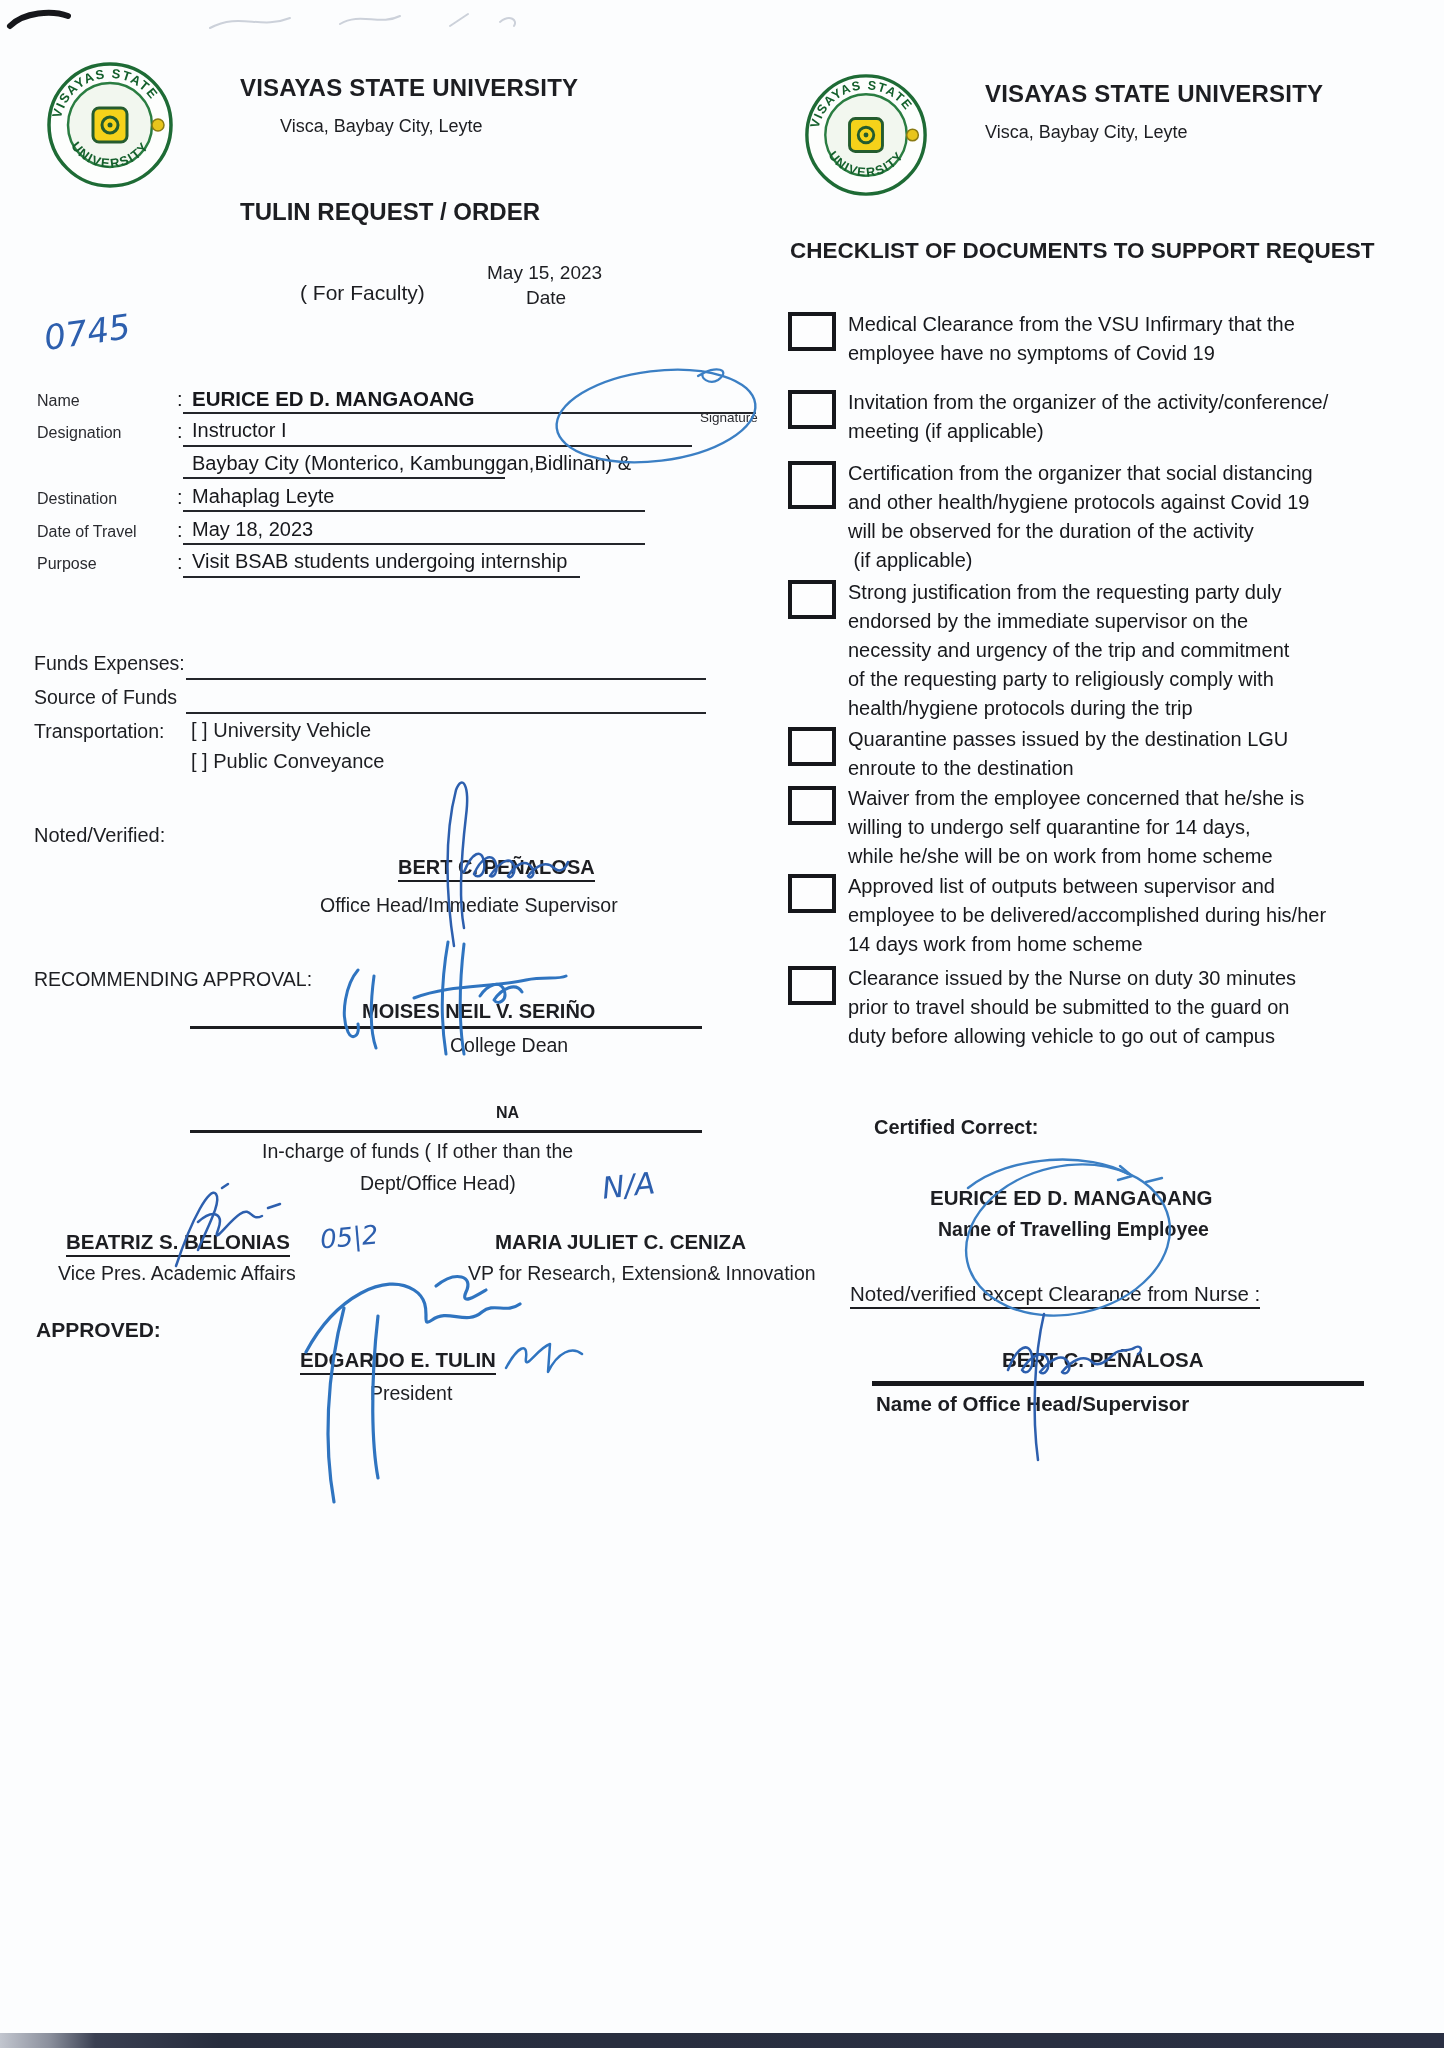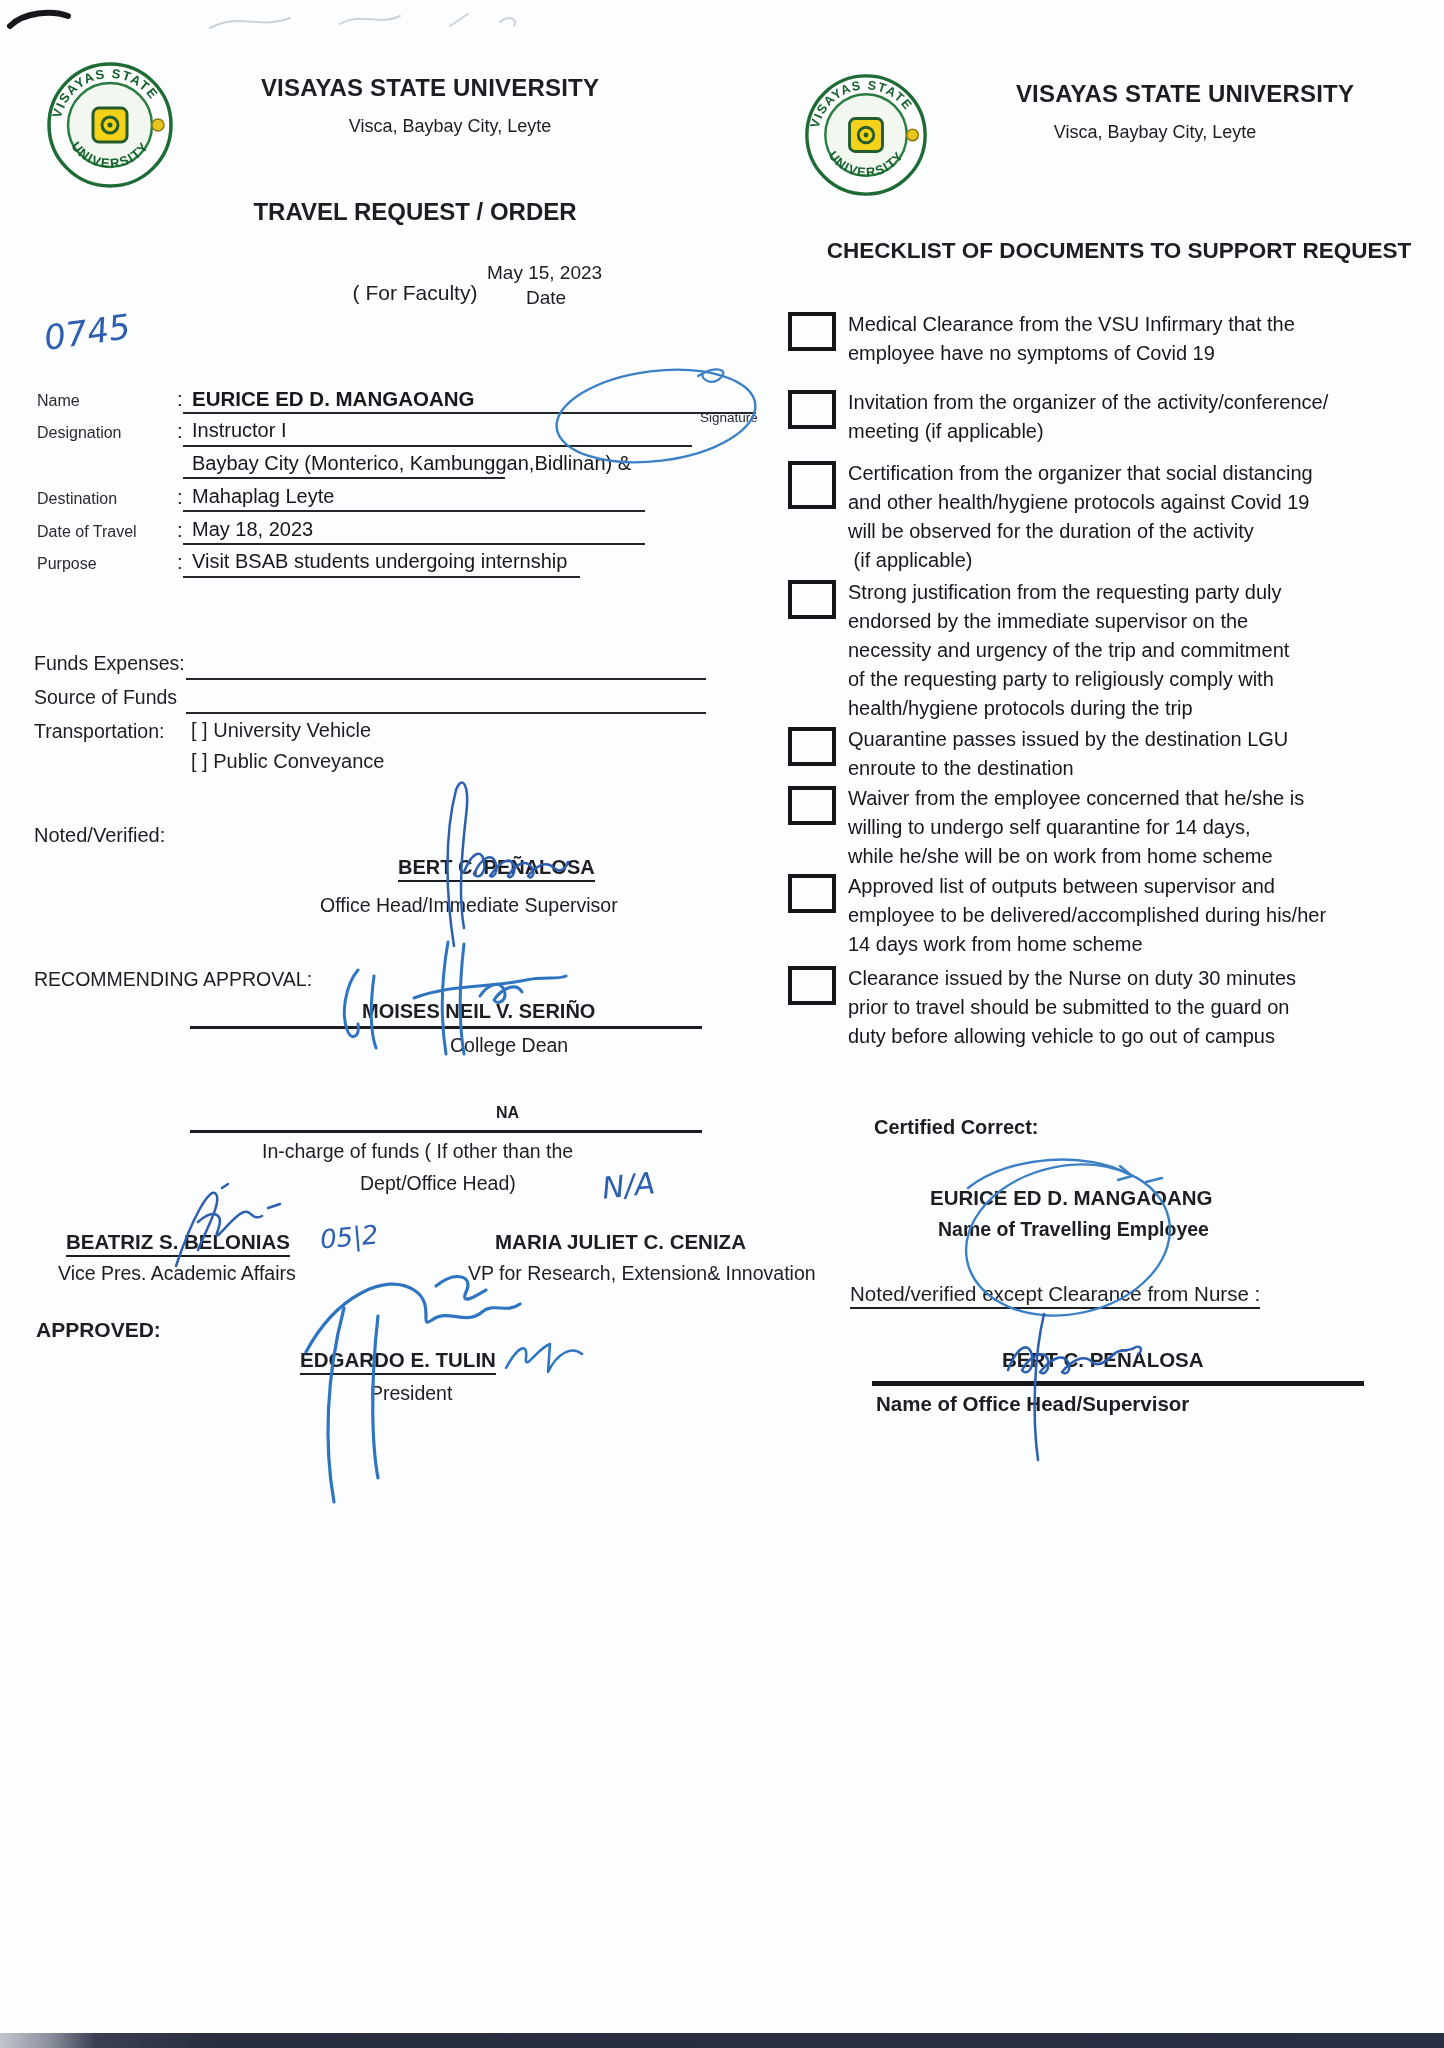--- a/index.html
+++ b/index.html
@@ -7,7 +7,7 @@
         font-family:"Liberation Sans",sans-serif;color:#1d1e22;}
   .abs{position:absolute;}
   .b{font-weight:bold;}
-  .ctr{text-align:center;}
+  .ctr{}
   .rule{position:absolute;background:#24262b;height:2px;}
   .rule3{position:absolute;background:#1c1d21;height:3px;}
   .ul{border-bottom:2.5px solid #1c1d21;padding-bottom:1px;}

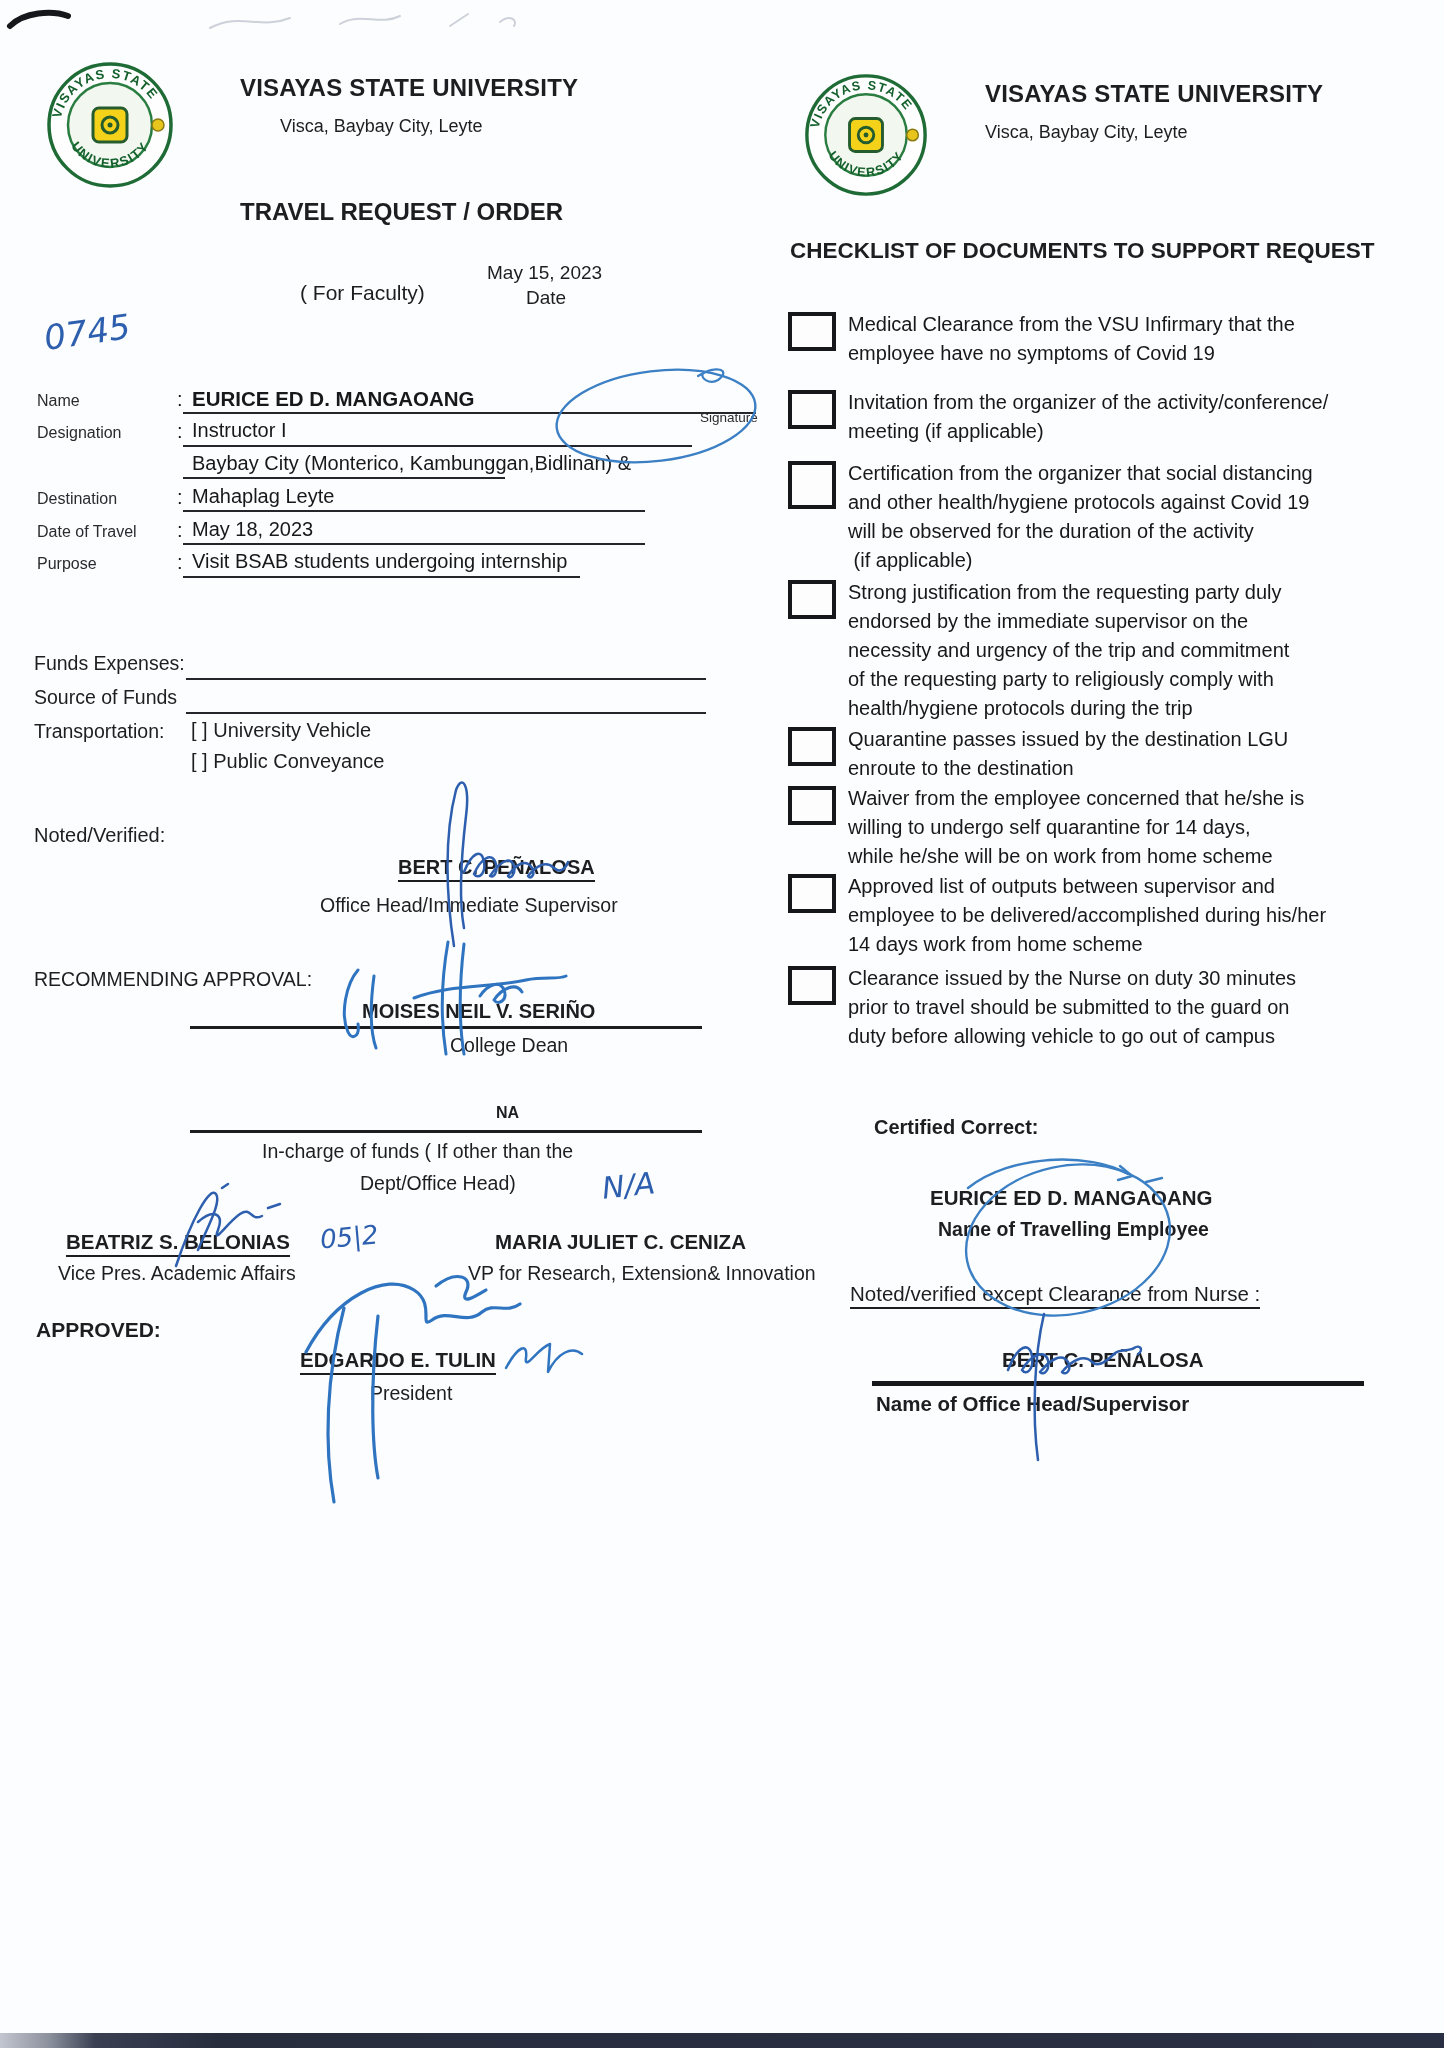--- a/index.html
+++ b/index.html
@@ -50,7 +50,7 @@
   <div class="abs b ctr" style="left:240px;top:74px;width:380px;font-size:24px;letter-spacing:0.2px;">VISAYAS STATE UNIVERSITY</div>
   <div class="abs ctr" style="left:280px;top:116px;width:340px;font-size:18px;">Visca, Baybay City, Leyte</div>
 
-  <div class="abs b ctr" style="left:240px;top:198px;width:350px;font-size:24px;">TRAVEL REQUEST / ORDER</div>
+  <div class="abs b ctr" style="left:240px;top:198px;width:350px;font-size:24px;">TULIN REQUEST / ORDER</div>
   <div class="abs ctr" style="left:300px;top:233px;width:230px;font-size:21px;margin-top:48px;">( For Faculty)</div>
   <div class="abs" style="left:487px;top:262px;font-size:19px;">May 15, 2023</div>
   <div class="abs" style="left:526px;top:287px;font-size:19px;">Date</div>

